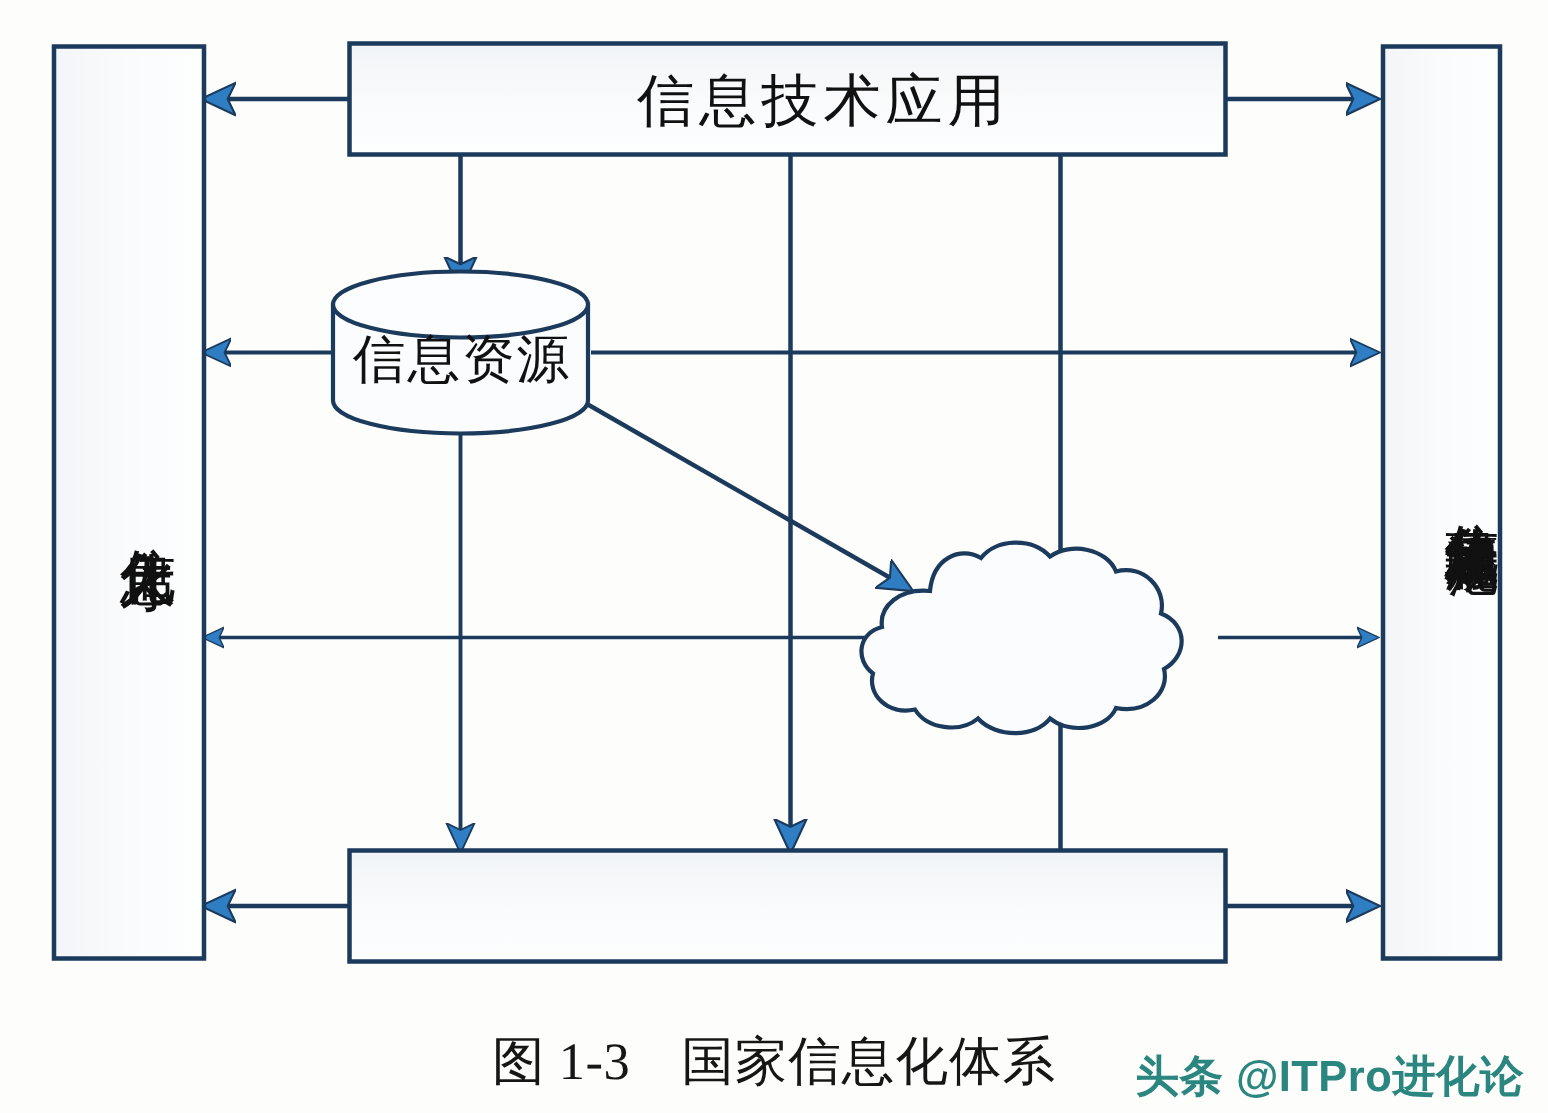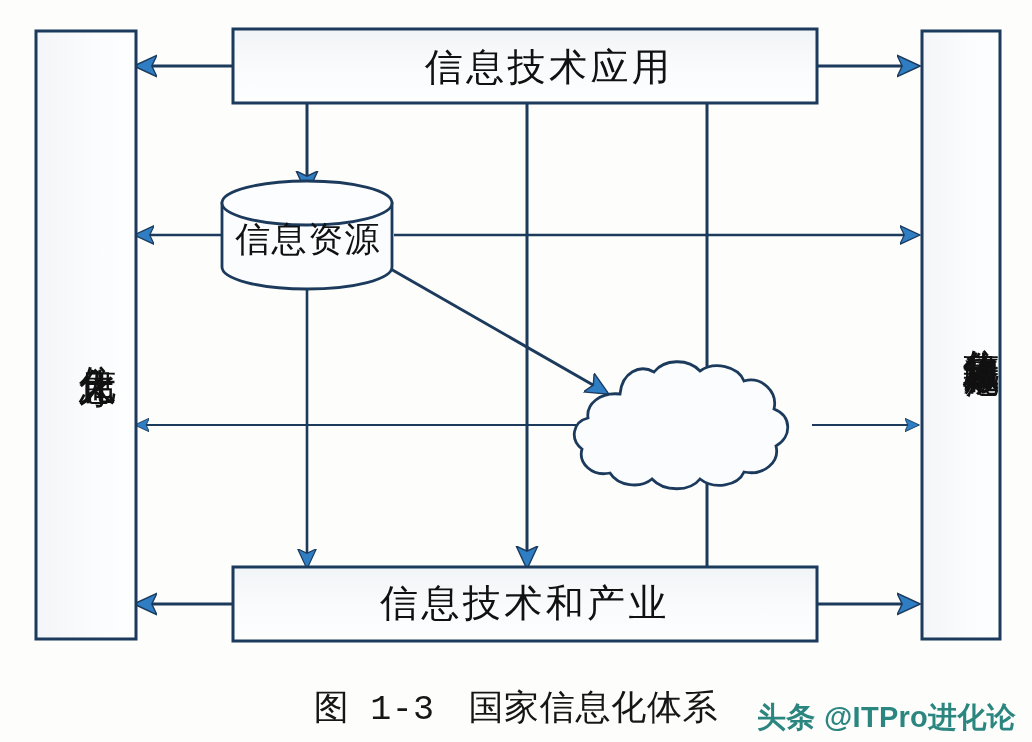--- a/index.html
+++ b/index.html
@@ -216,7 +216,6 @@
   <div class="node-label" id="label-cylinder">信息资源</div>
 
 
-  <div class="node-label" id="label-bottom-box">信息技术和产业</div>
 
   <div id="figure-caption">
     <span class="cap-num">图 1-3</span><span class="cap-gap"></span><span>国家信息化体系</span>

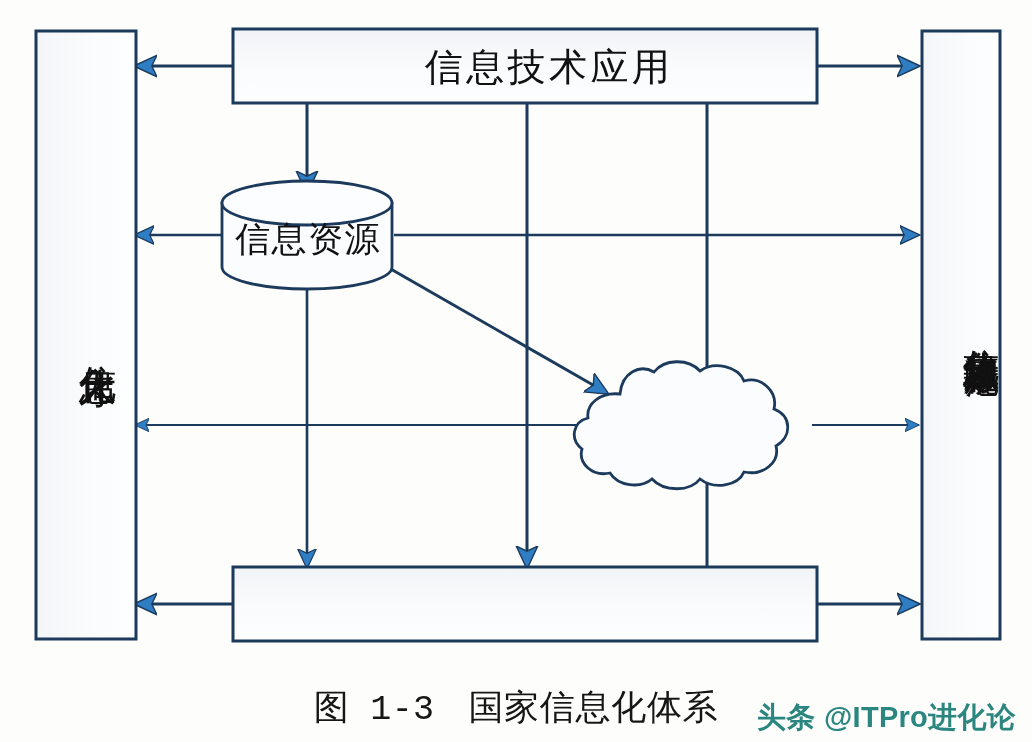--- a/index.html
+++ b/index.html
@@ -103,7 +103,7 @@
     font-size: 35px;
     color: #161616;
     letter-spacing: 0.02em;
-    font-family: Liberation Mono, monospace;
+    font-family: Liberation Serif, serif;
     user-select: none;
   }
   #figure-caption .cap-num { letter-spacing: 0.01em; }

